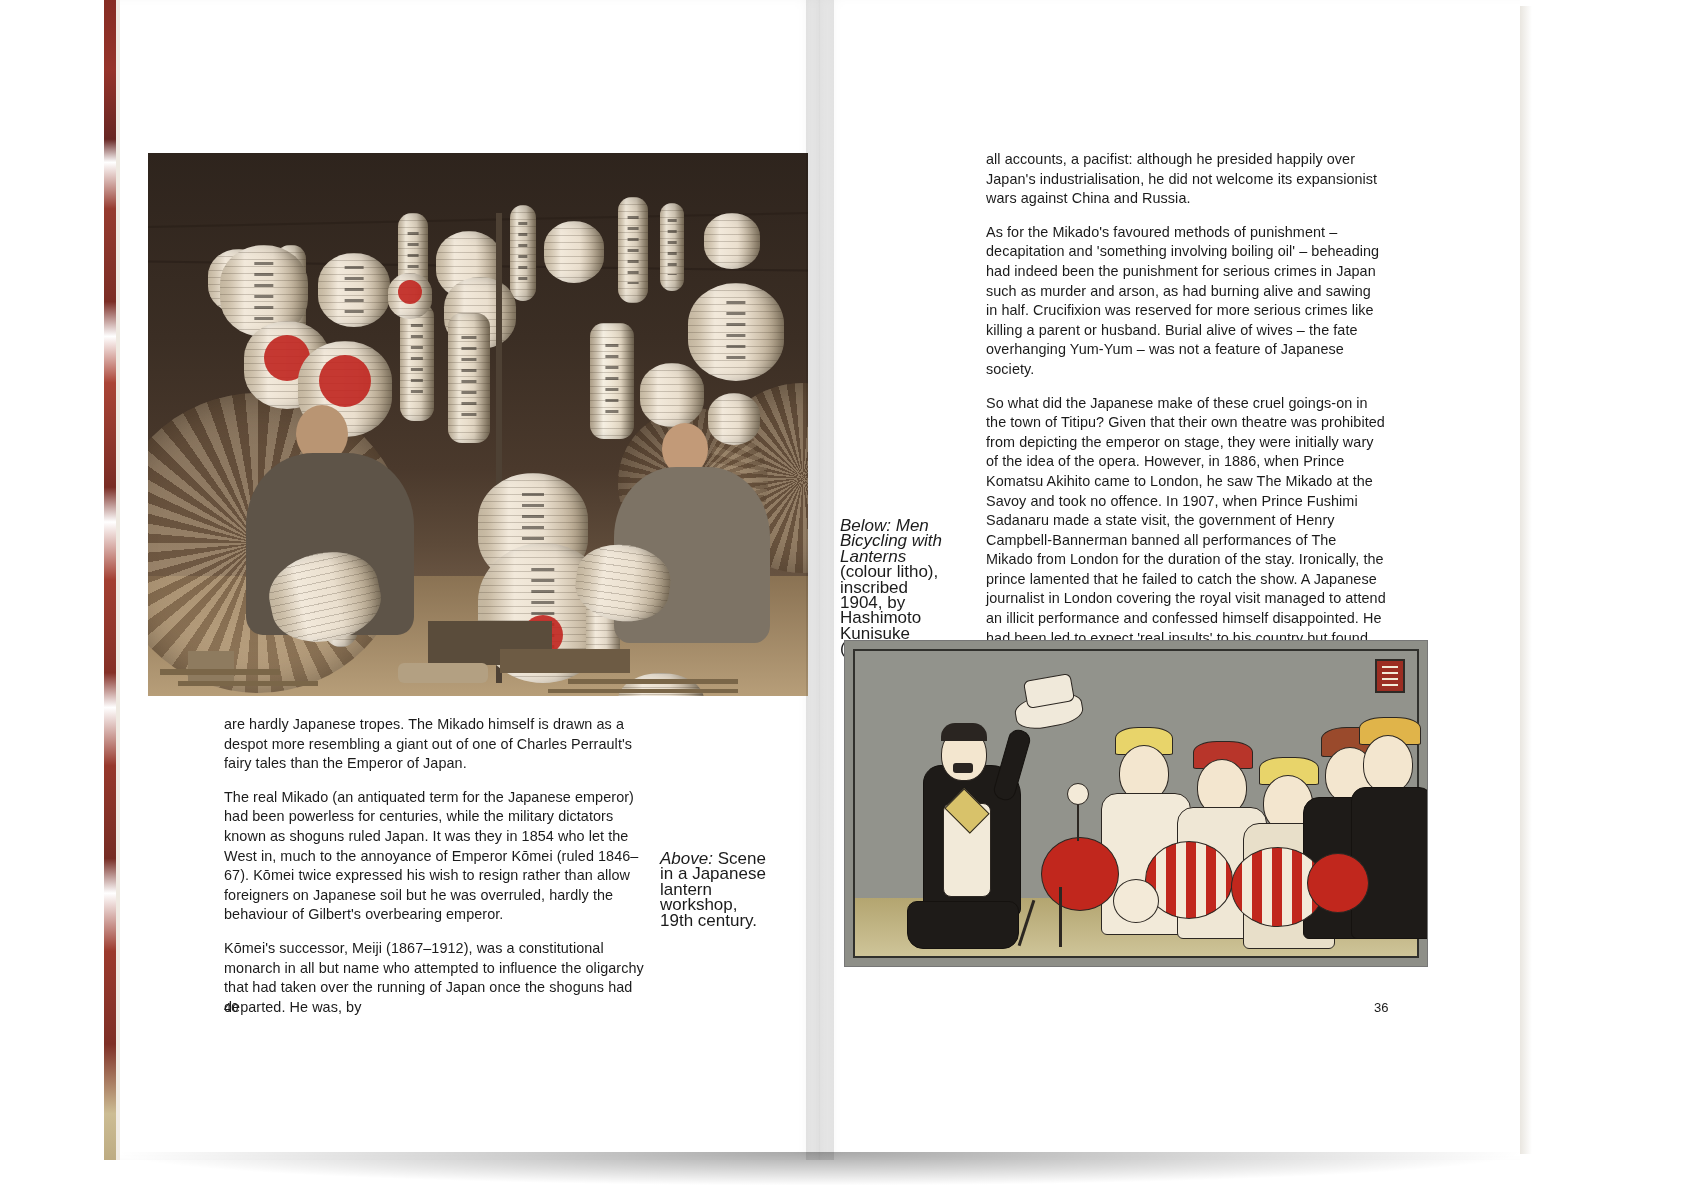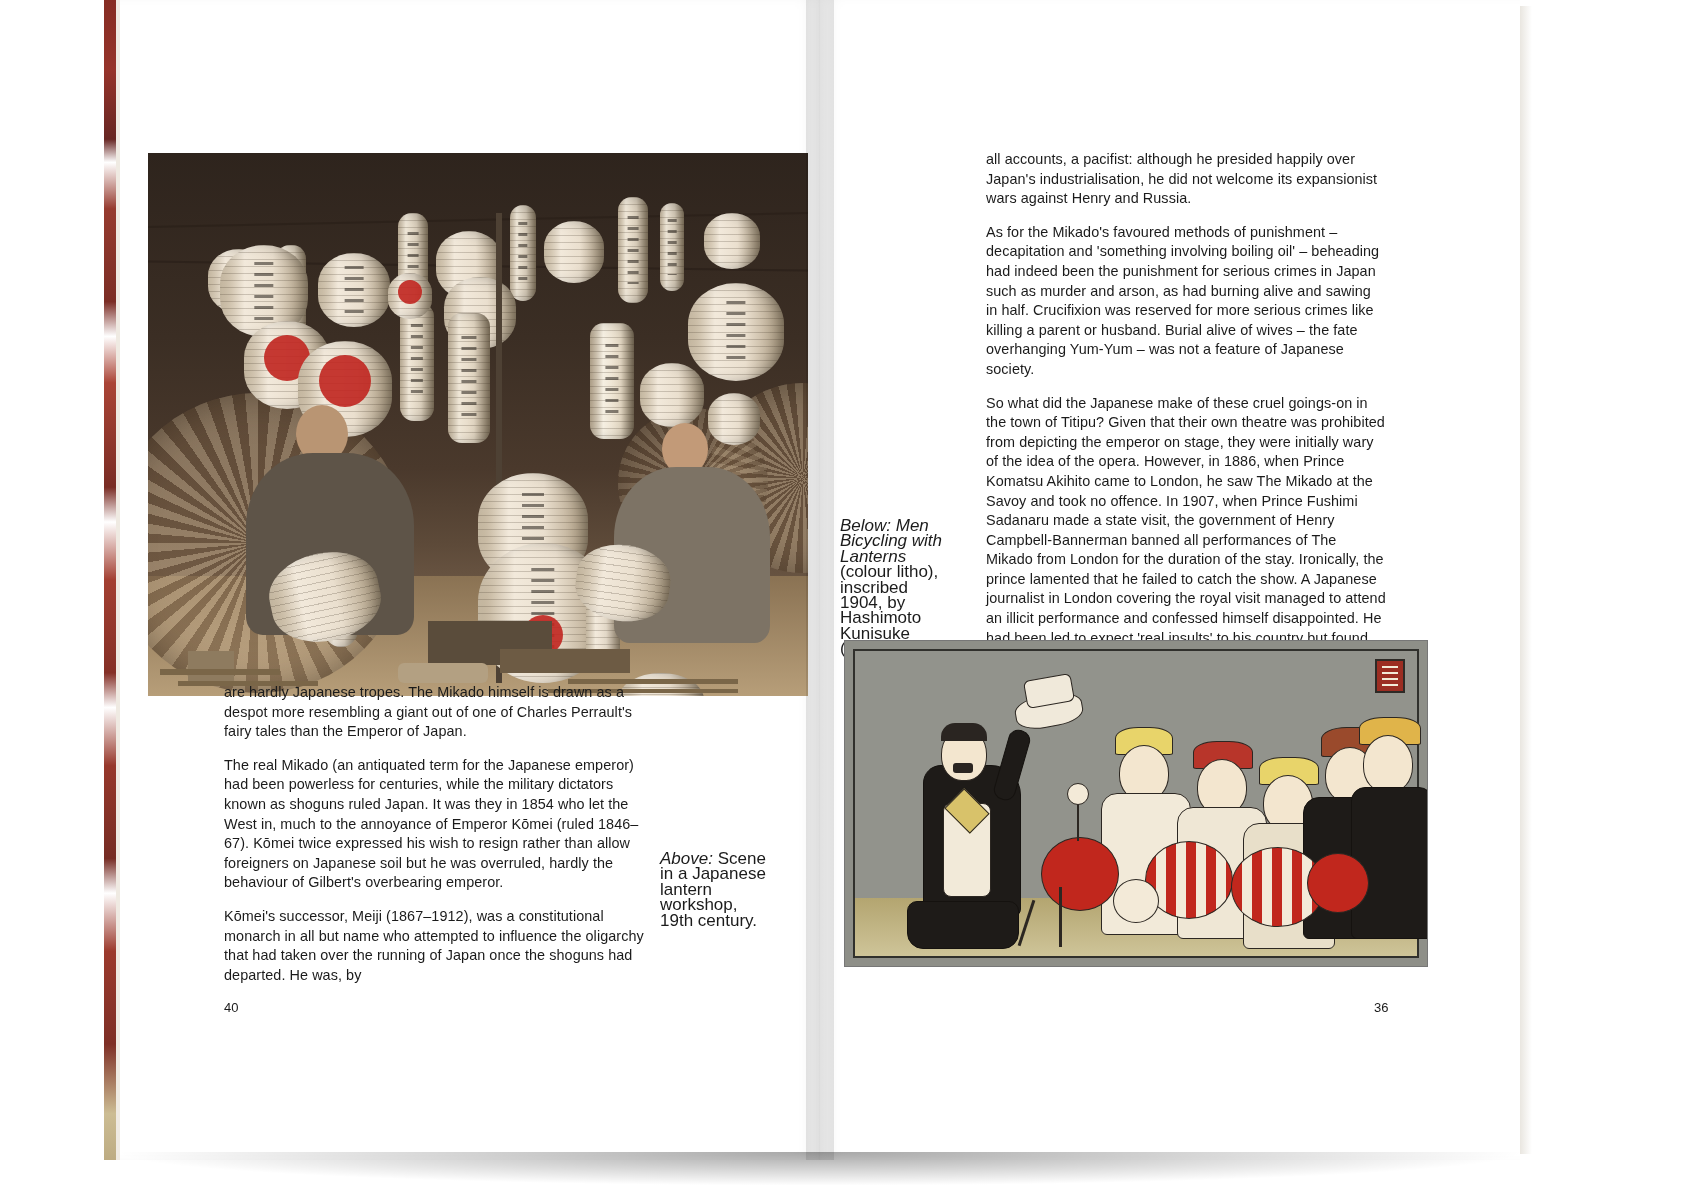--- a/index.html
+++ b/index.html
@@ -383,7 +383,7 @@
   <div id="page-right">
 
     <div id="right-col-text" class="body-text">
-      <p>all accounts, a pacifist: although he presided happily over Japan's industrialisation, he did not welcome its expansionist wars against Henry and Russia.</p>
+      <p>all accounts, a pacifist: although he presided happily over Japan's industrialisation, he did not welcome its expansionist wars against China and Russia.</p>
       <p>As for the Mikado's favoured methods of punishment – decapitation and 'something involving boiling oil' – beheading had indeed been the punishment for serious crimes in Japan such as murder and arson, as had burning alive and sawing in half. Crucifixion was reserved for more serious crimes like killing a parent or husband. Burial alive of wives – the fate overhanging Yum-Yum – was not a feature of Japanese society.</p>
       <p>So what did the Japanese make of these cruel goings-on in the town of Titipu? Given that their own theatre was prohibited from depicting the emperor on stage, they were initially wary of the idea of the opera. However, in 1886, when Prince Komatsu Akihito came to London, he saw The Mikado at the Savoy and took no offence. In 1907, when Prince Fushimi Sadanaru made a state visit, the government of Henry Campbell-Bannerman banned all performances of The Mikado from London for the duration of the stay. Ironically, the prince lamented that he failed to catch the show. A Japanese journalist in London covering the royal visit managed to attend an illicit performance and confessed himself disappointed. He had been led to expect 'real insults' to his country but found 'only bright music and much fun'.</p>
       <p class="byline"><b>Adrian Mourby</b><span> is a writer and opera producer.</span></p>

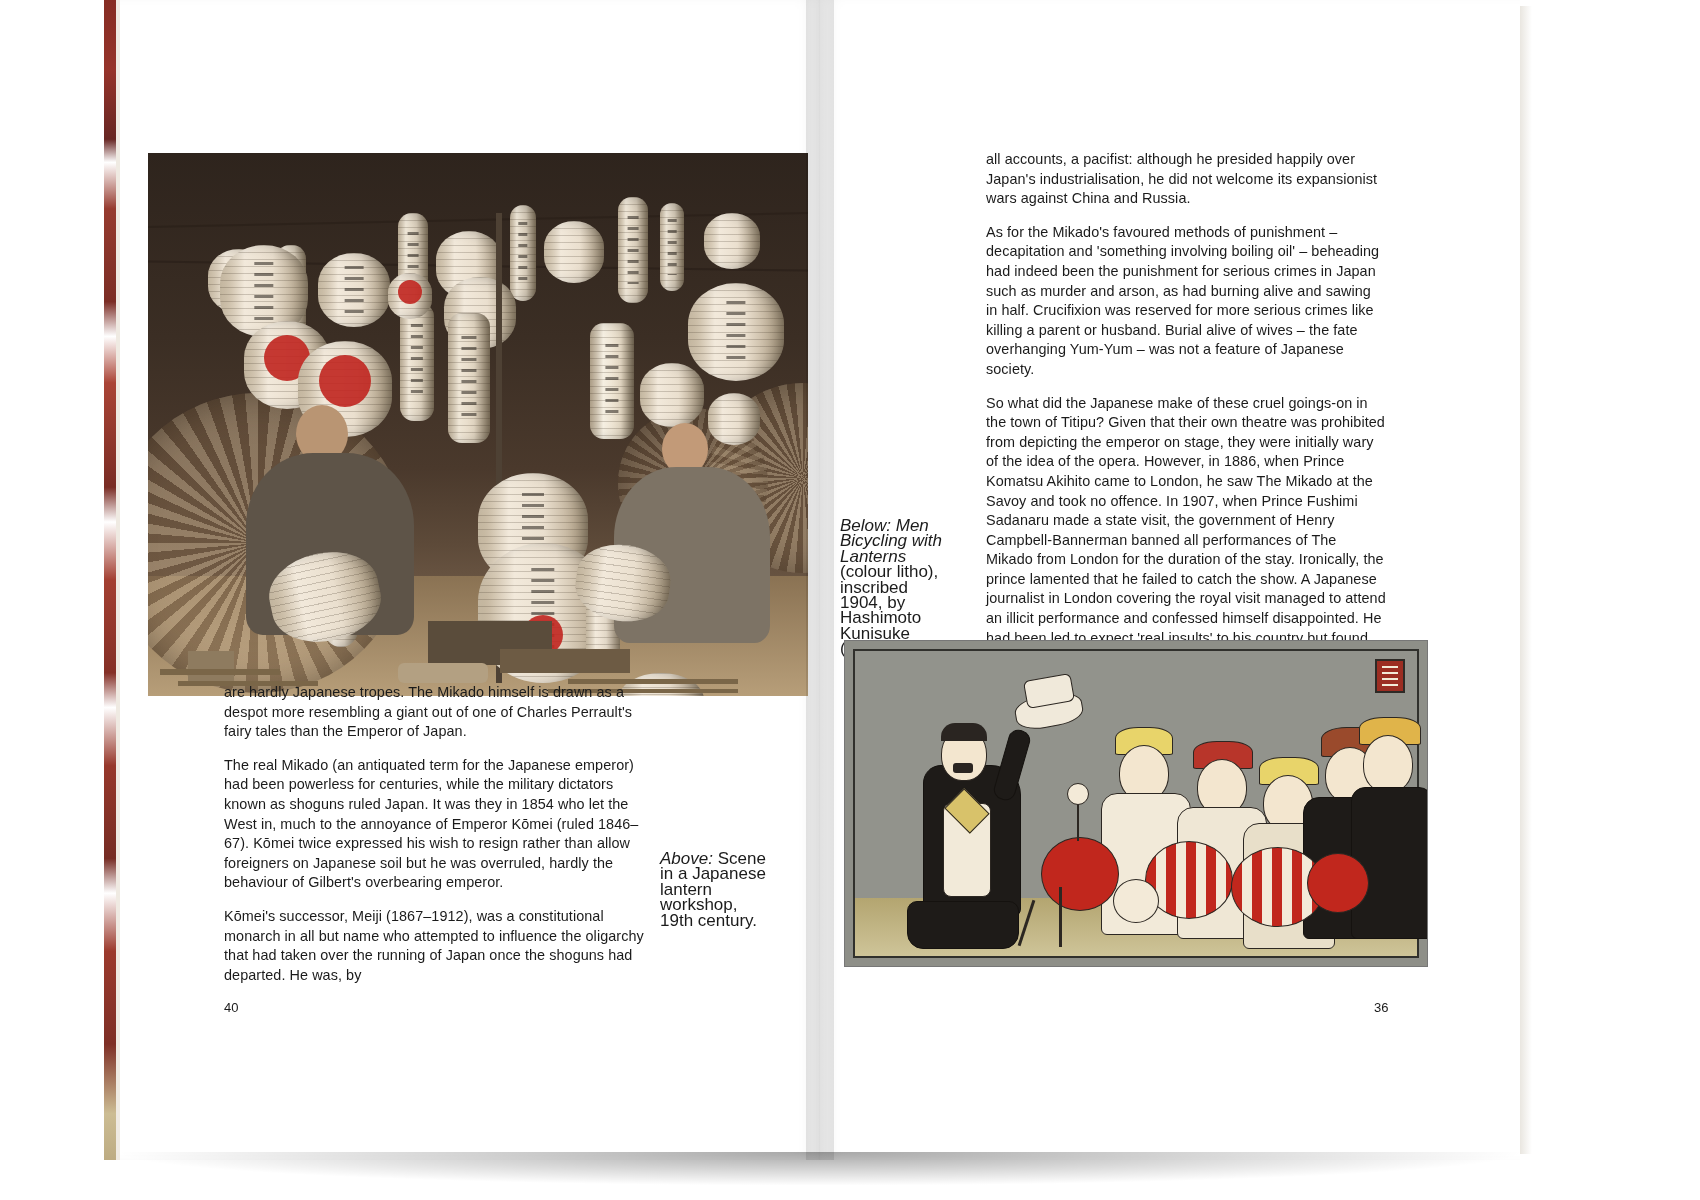--- a/index.html
+++ b/index.html
@@ -106,7 +106,7 @@
   }
   #left-col-text {
     position: absolute;
-    left: 104px; top: 683px; width: 420px;
+    left: 104px; top: 715px; width: 420px;
   }
   #left-caption {
     position: absolute;

